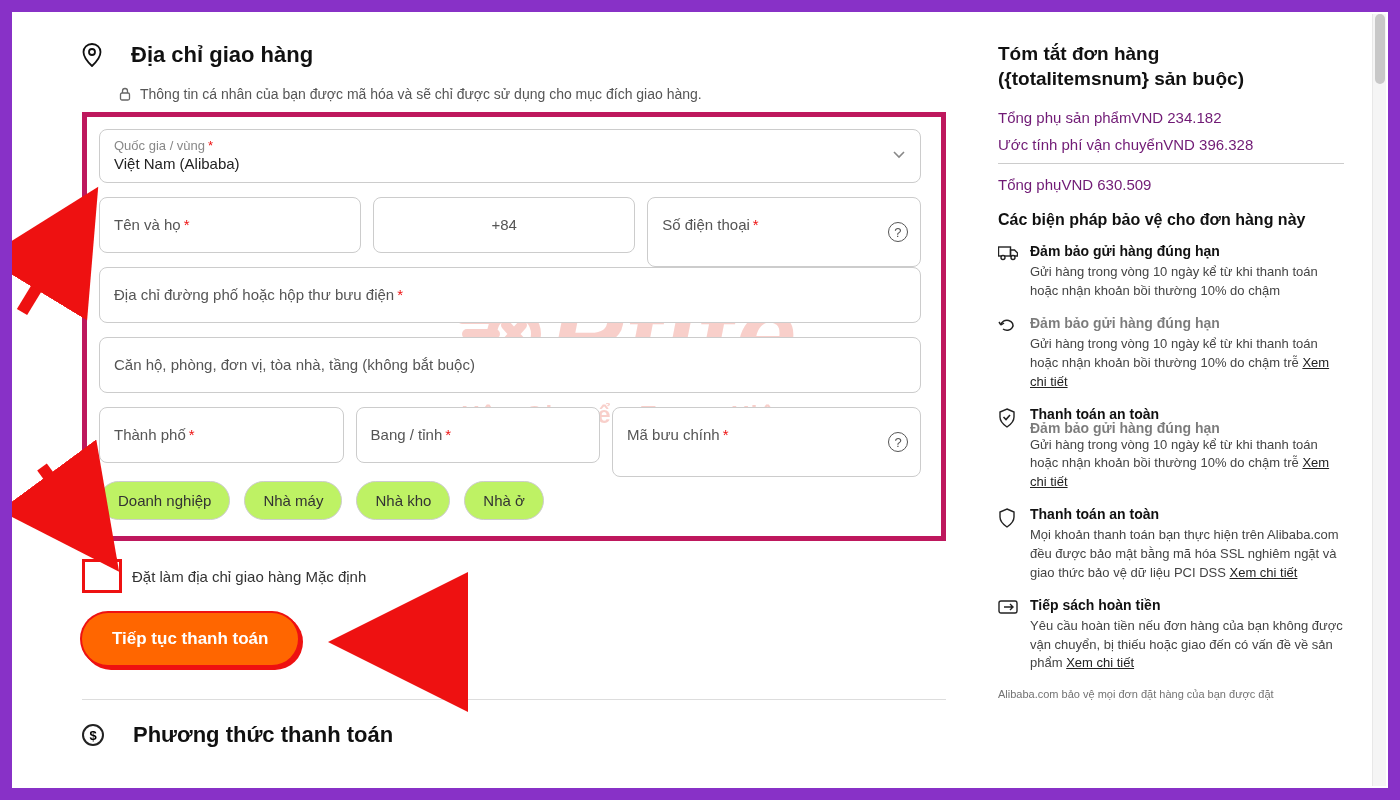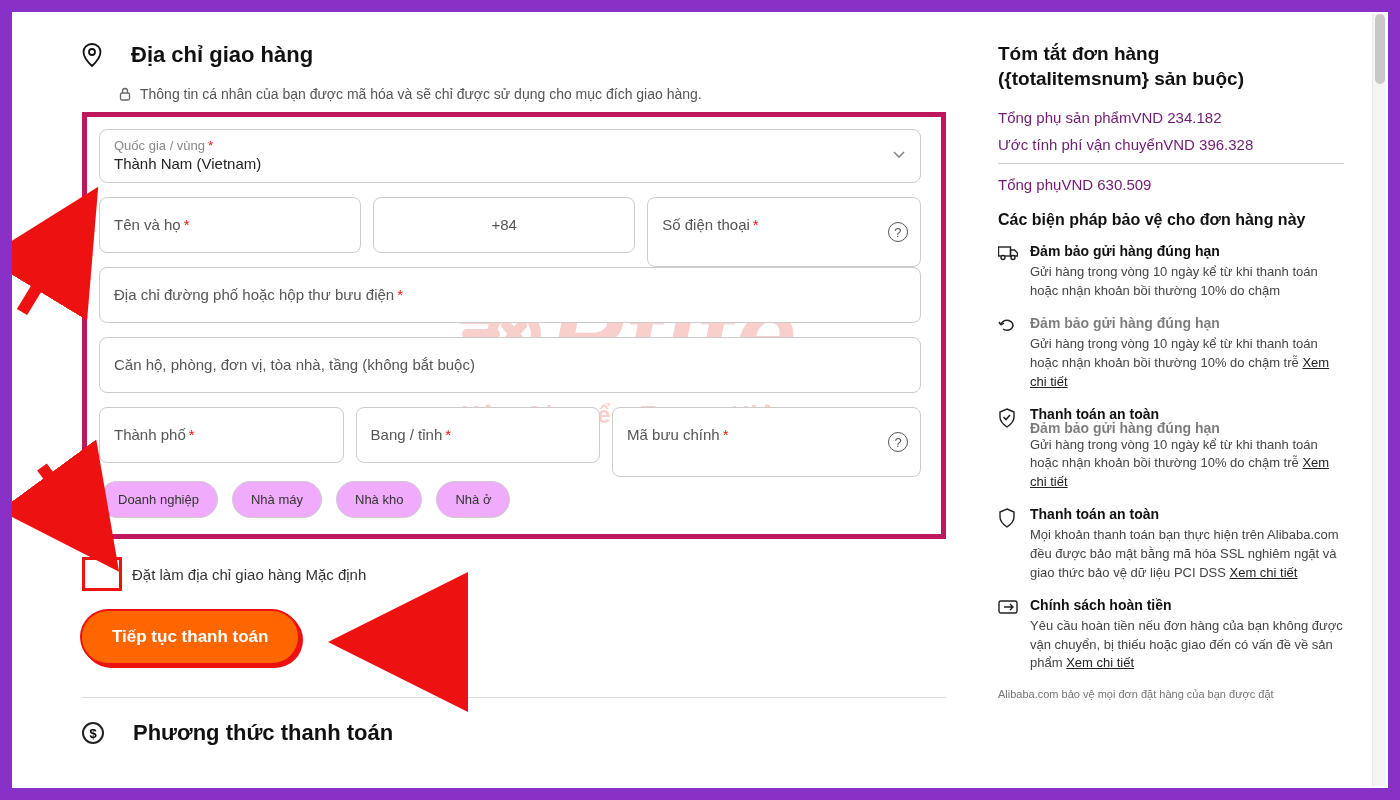--- a/index.html
+++ b/index.html
@@ -187,7 +187,7 @@
 
         <div class="field" style="padding:8px 14px 10px 14px;">
           <div class="lab"><span>Quốc gia / vùng</span><span class="req">*</span></div>
-          <div class="val">Thành Nam (Vietnam)</div>
+          <div class="val">Việt Nam (Alibaba)</div>
           <span class="chev">
             <svg width="14" height="14" viewBox="0 0 14 14">
                 <path d="M2 5 l5 5 l5 -5" fill="none" stroke="#888" stroke-width="1.6"></path>

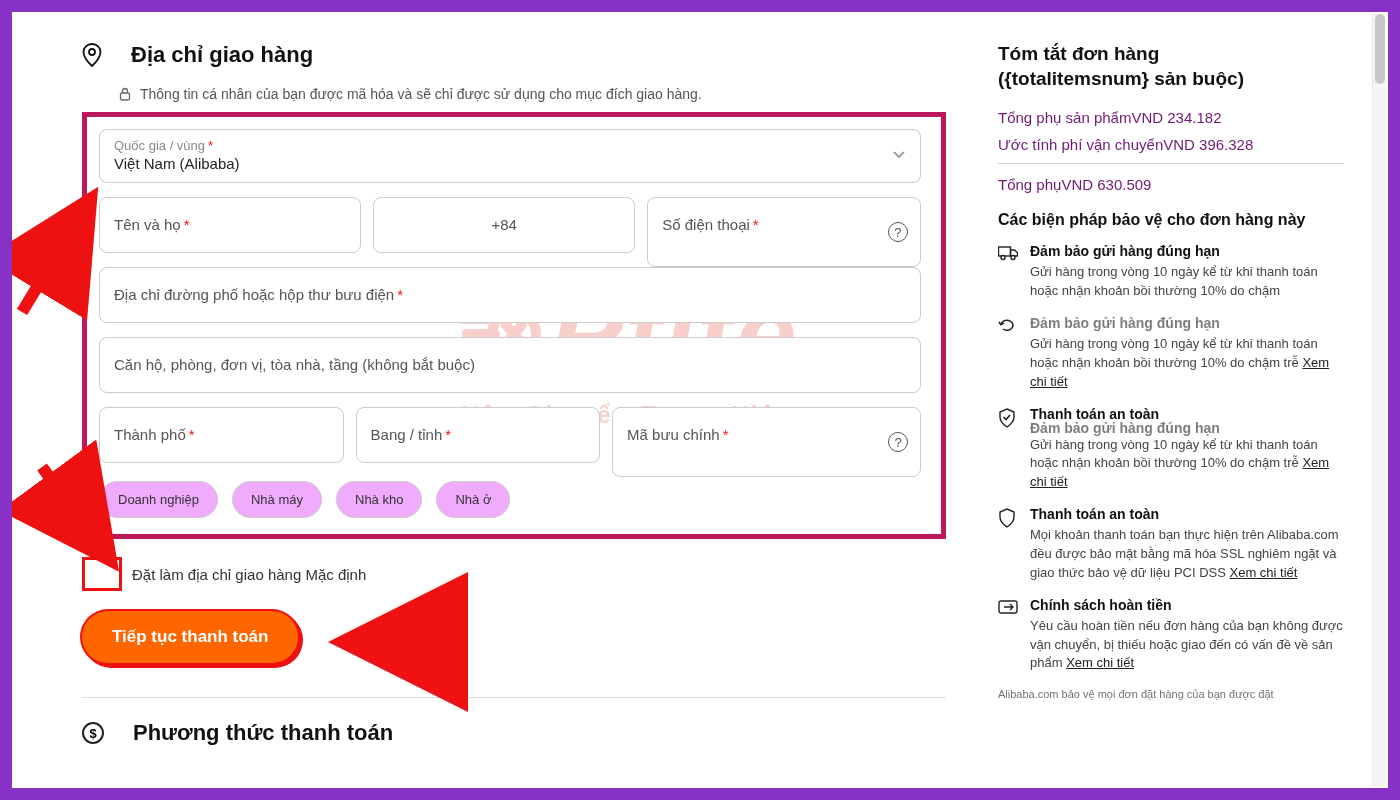--- a/index.html
+++ b/index.html
@@ -84,7 +84,7 @@
   .chips { display:flex; gap: 14px; }
   .chip {
     border: 1px solid #ccc; border-radius: 22px;
-    padding: 10px 18px; font-size: 13px; color:#333; background:#f0abfc;
+    padding: 10px 18px; font-size: 15px; color:#333; background:#bef264;
   }
 
   .default-row { display:flex; align-items:center; gap:10px; margin: 18px 0 20px 0;}

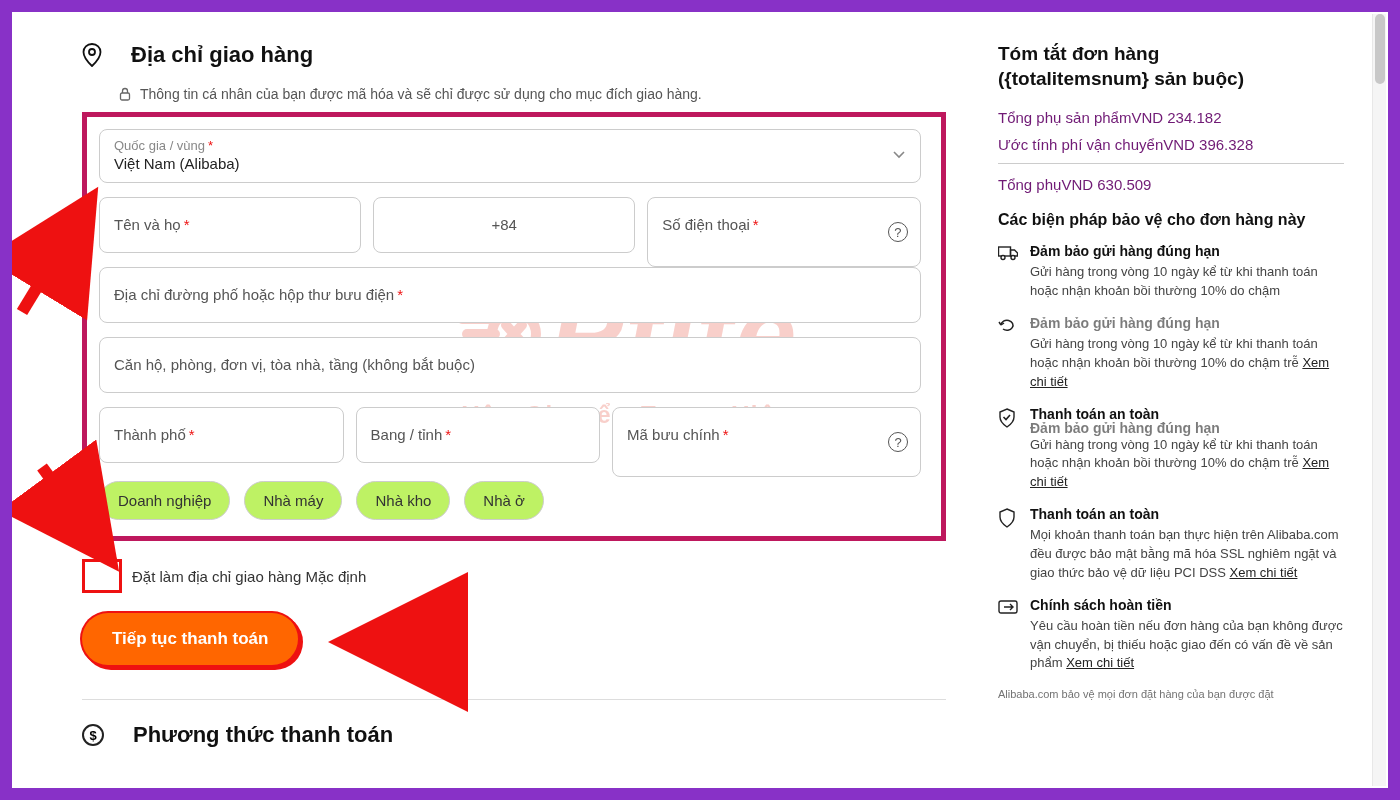--- a/index.html
+++ b/index.html
@@ -341,7 +341,7 @@
             </svg>
         </div>
         <div>
-          <div class="pi-title">Chính sách hoàn tiền</div>
+          <div class="pi-title">Tiếp sách hoàn tiền</div>
           <div class="pi-desc"><span>Yêu cầu hoàn tiền nếu đơn hàng của bạn không được vận chuyển, bị thiếu hoặc giao đến có vấn đề về sản phẩm</span> <a href="#">Xem chi tiết</a></div>
         </div>
       </div>

